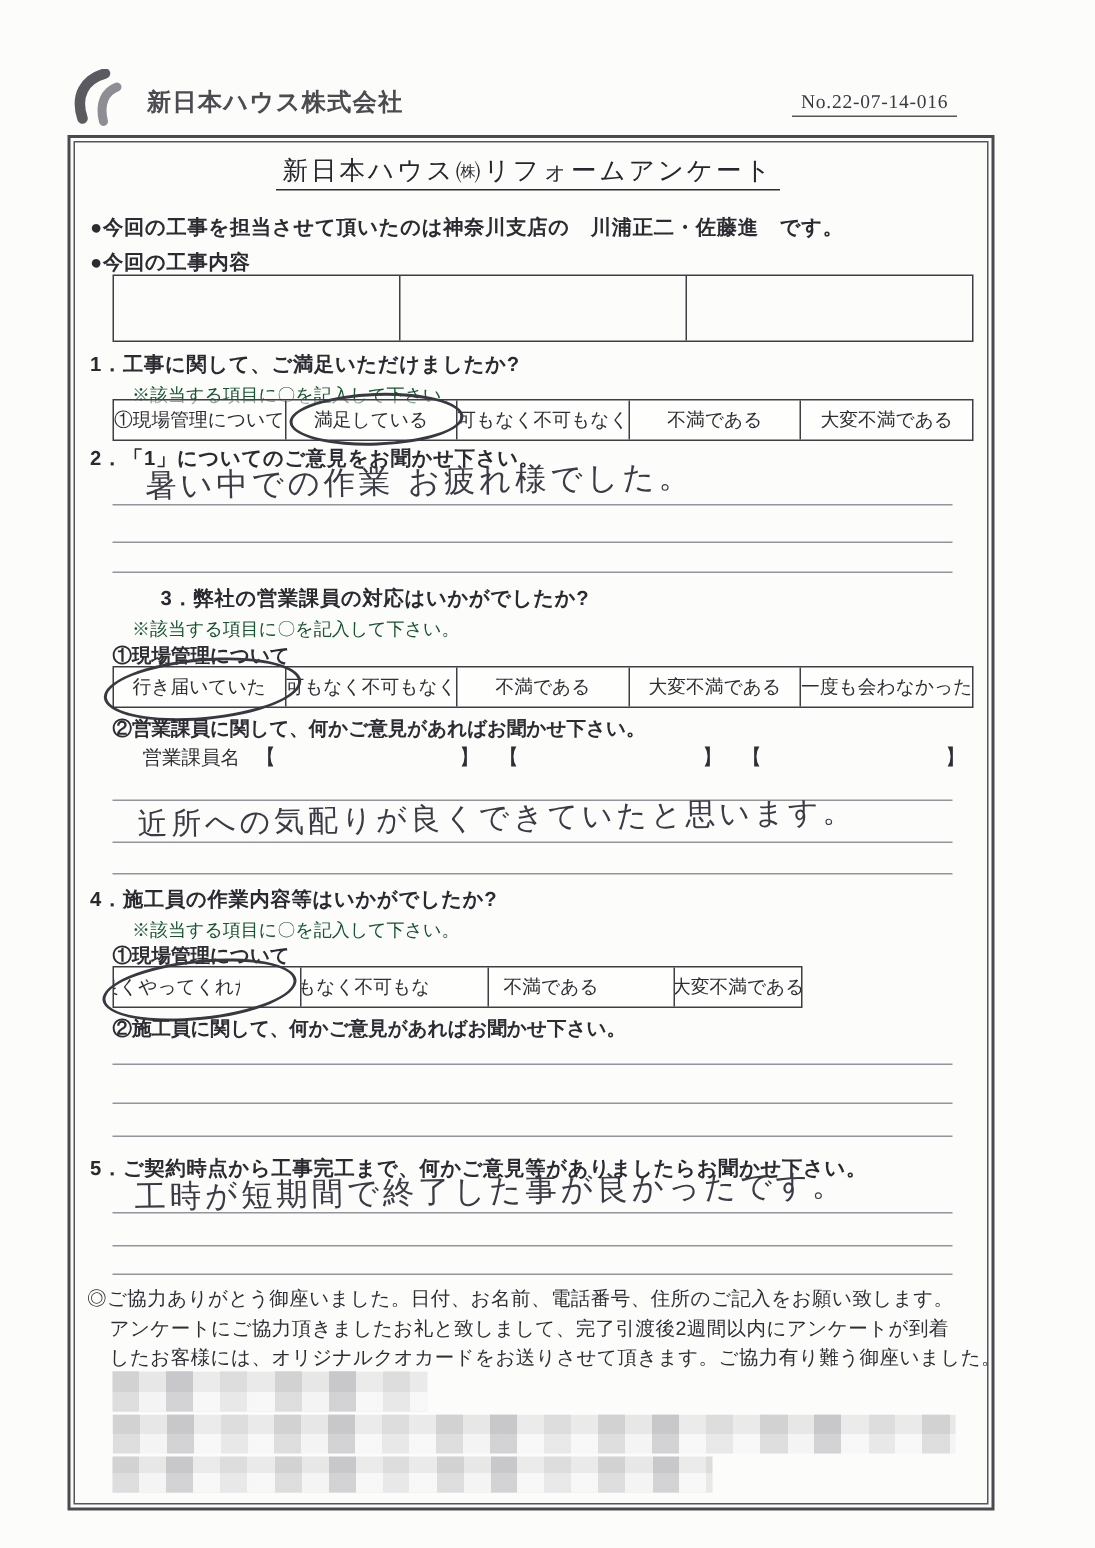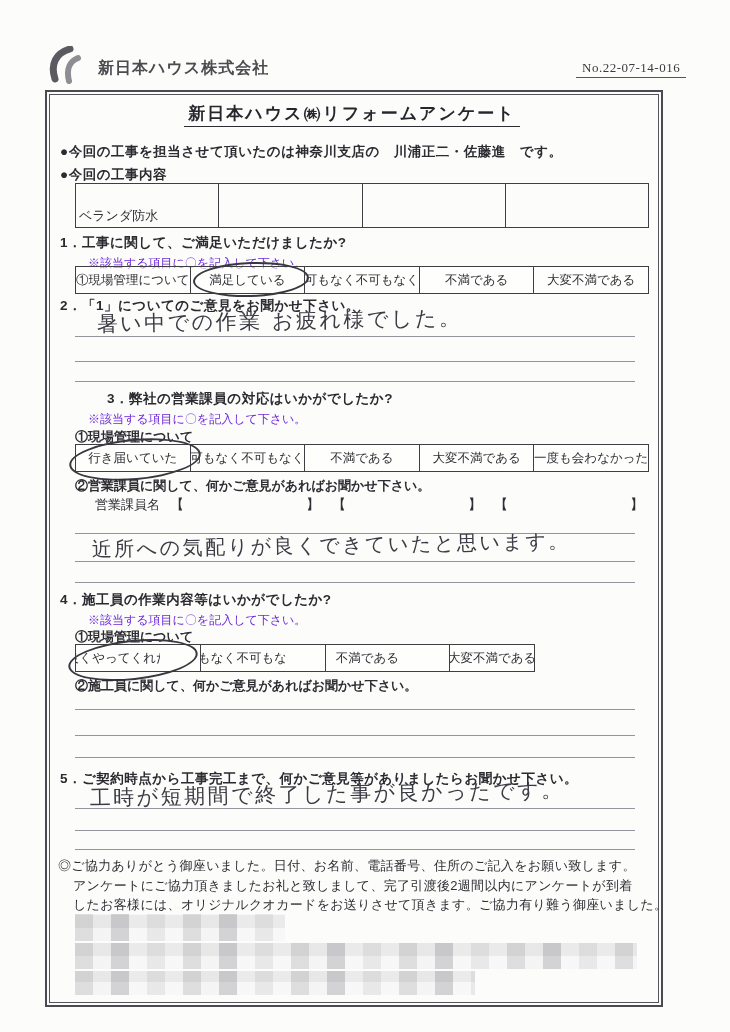--- a/index.html
+++ b/index.html
@@ -92,7 +92,7 @@
   </svg>
 </div>
 <div class="abs company-name" style="left:98px;top:58px;">新日本ハウス株式会社</div>
-<div class="abs doc-no" style="left:576px;top:60px;">No.22-07-14-016</div>
+<div class="abs doc-no" style="left:528px;top:60px;">No.22-07-14-016</div>
 
 <div class="abs form-box">
   <div class="form-box-inner"></div>

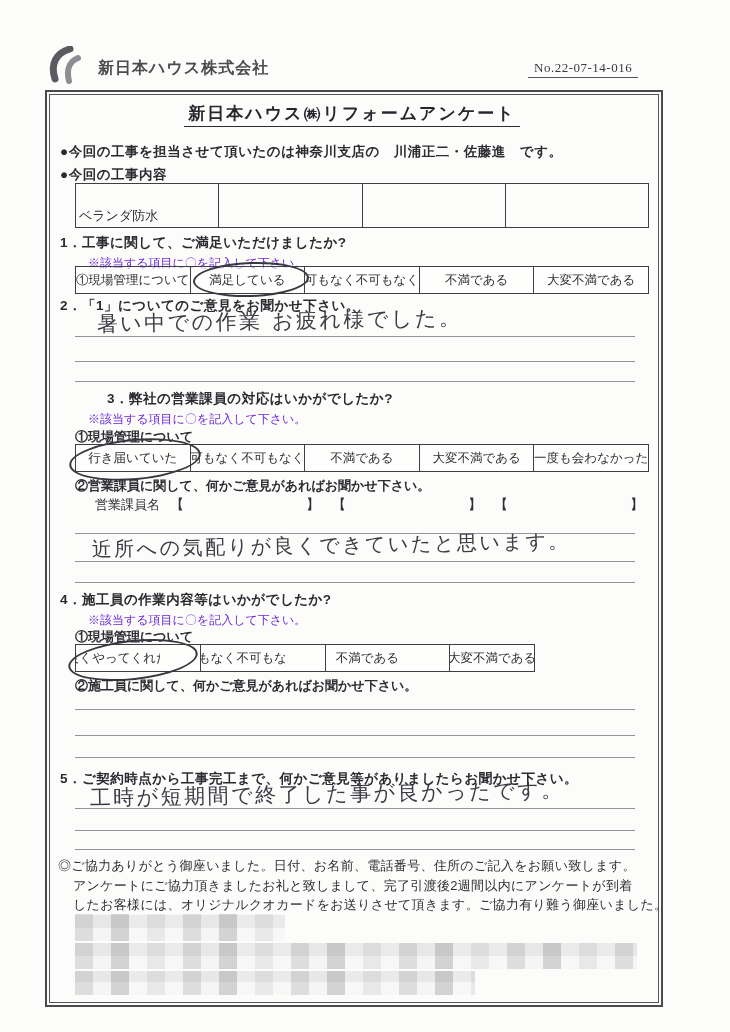--- a/index.html
+++ b/index.html
@@ -25,7 +25,7 @@
   }
   .title{
     left:45px;top:102px;width:614px;text-align:center;
-    font-size:17px;font-weight:bold;letter-spacing:2px;color:#26262c;
+    font-size:17px;font-weight:normal;letter-spacing:2px;color:#26262c;
   }
   .title span{border-bottom:1.5px solid #2c2c32;padding:0 4px 3px 4px;}
   .b-line{font-size:13.5px;font-weight:bold;color:#2b2b31;letter-spacing:.5px;}

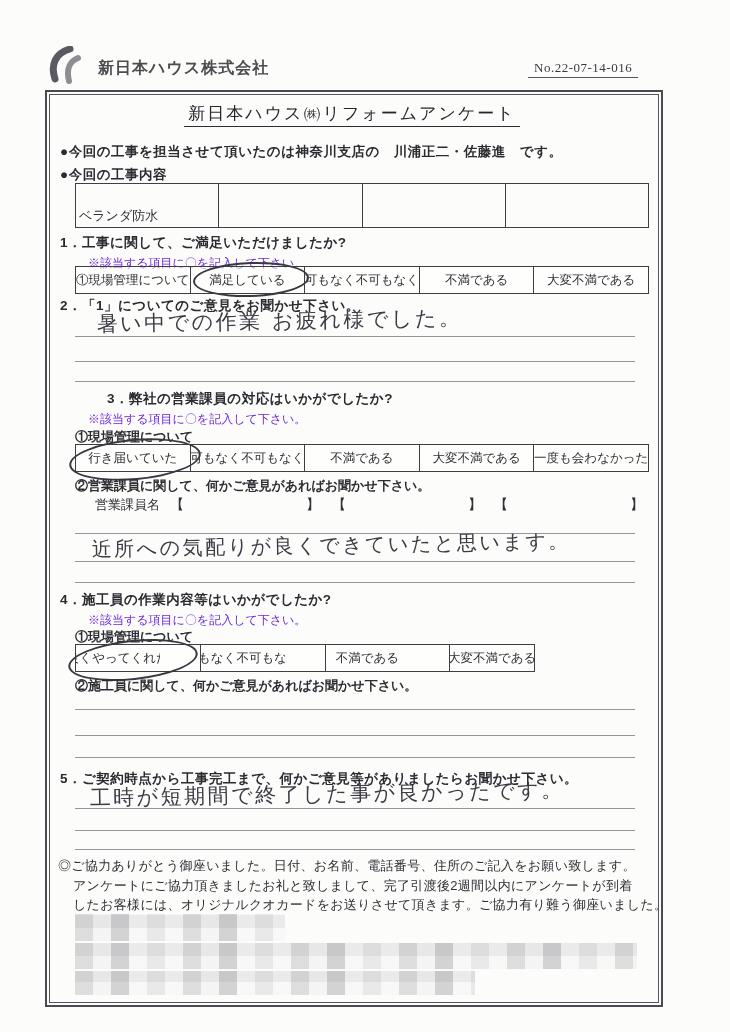--- a/index.html
+++ b/index.html
@@ -106,7 +106,6 @@
 <div class="abs b-line" style="left:60px;top:166px;">●今回の工事内容</div>
 
 <div class="abs work-table" style="left:75px;top:183px;width:572px;height:43px;">
-  <div class="work-cell">ベランダ防水</div>
   <div class="work-cell"></div>
   <div class="work-cell"></div>
   <div class="work-cell"></div>

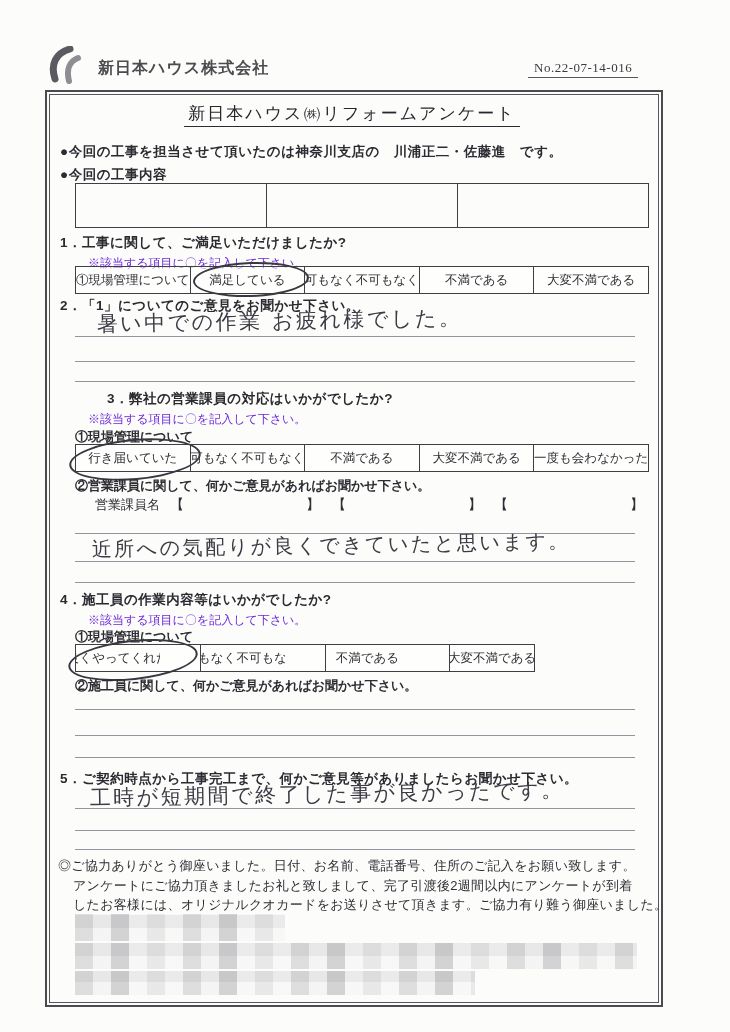--- a/index.html
+++ b/index.html
@@ -30,7 +30,7 @@
   .title span{border-bottom:1.5px solid #2c2c32;padding:0 4px 3px 4px;}
   .b-line{font-size:13.5px;font-weight:bold;color:#2b2b31;letter-spacing:.5px;}
   .q-title{font-size:13.5px;font-weight:bold;color:#2a2a30;letter-spacing:.5px;}
-  .note{font-size:12px;color:#6d28d9;}
+  .note{font-size:12px;color:#14532d;}
   .sub{font-size:13px;font-weight:bold;color:#2c2c32;}
   
   .opt-table{display:flex;border:1.5px solid #3e3e44;background:rgba(255,255,255,.5);}

